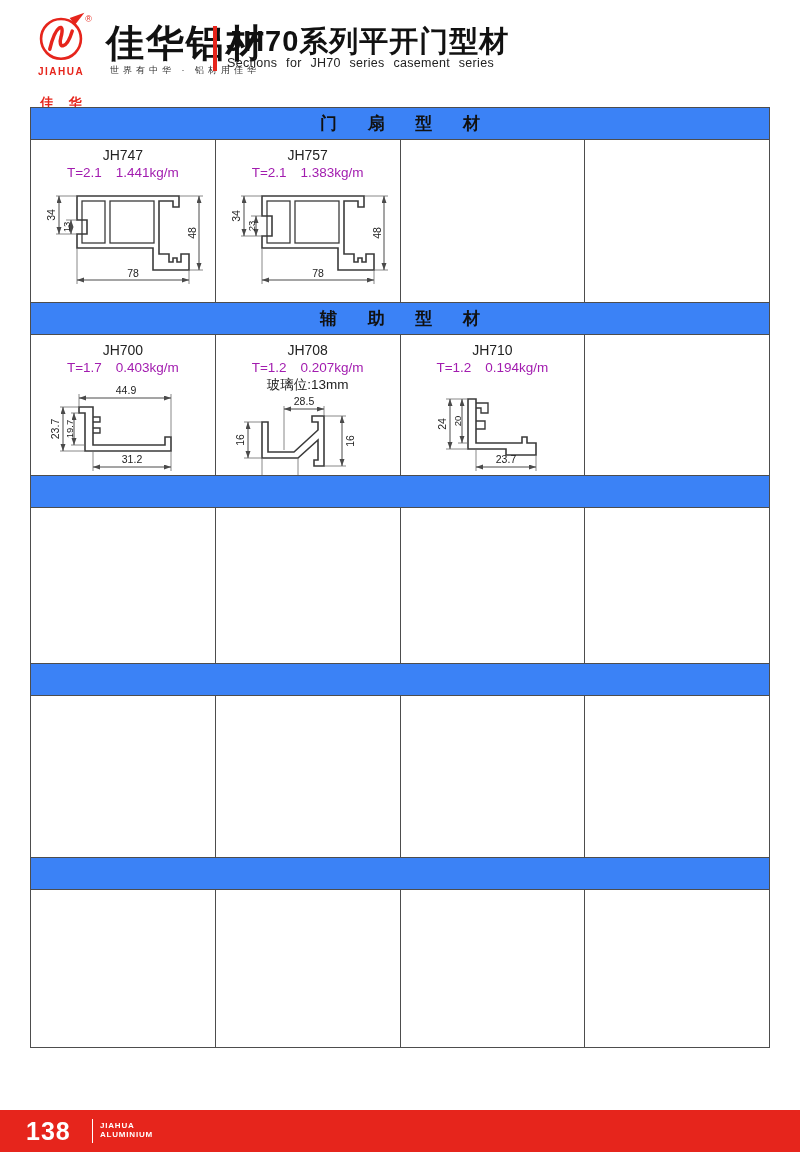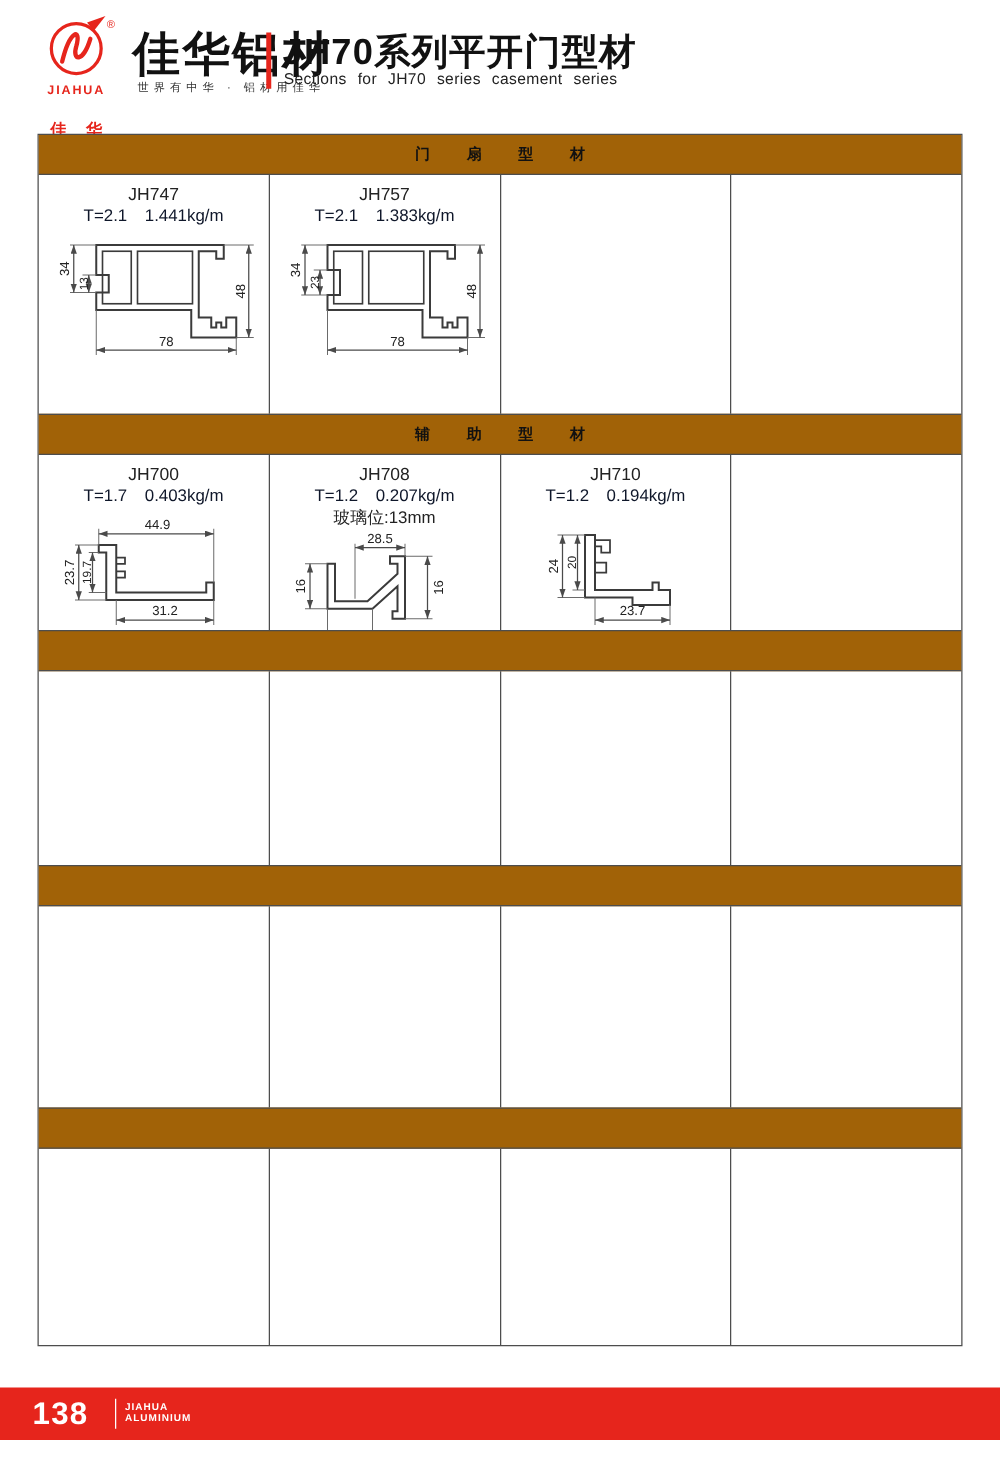--- a/index.html
+++ b/index.html
@@ -21,9 +21,9 @@
   .series-sub{position:absolute;left:227px;top:56px;font-size:12.5px;color:#222;word-spacing:5px;letter-spacing:0.3px;}
   
   .tbl{position:absolute;left:30px;top:107px;width:738px;border:1px solid #4d4d4d;}
-  .band{height:31px;background:#a16207;border-top:1px solid #4d4d4d;border-bottom:1px solid #4d4d4d;
+  .band{height:31px;background:#3b82f6;border-top:1px solid #4d4d4d;border-bottom:1px solid #4d4d4d;
         display:flex;align-items:center;justify-content:center;
-        font-size:12px;font-weight:bold;letter-spacing:13px;padding-left:13px;color:#111;}
+        font-size:17px;font-weight:bold;letter-spacing:13px;padding-left:13px;color:#111;}
   .band:first-child{border-top:none;}
   .row{display:flex;}
   .cell{flex:1;box-sizing:border-box;border-right:1px solid #4d4d4d;overflow:hidden;text-align:center;}

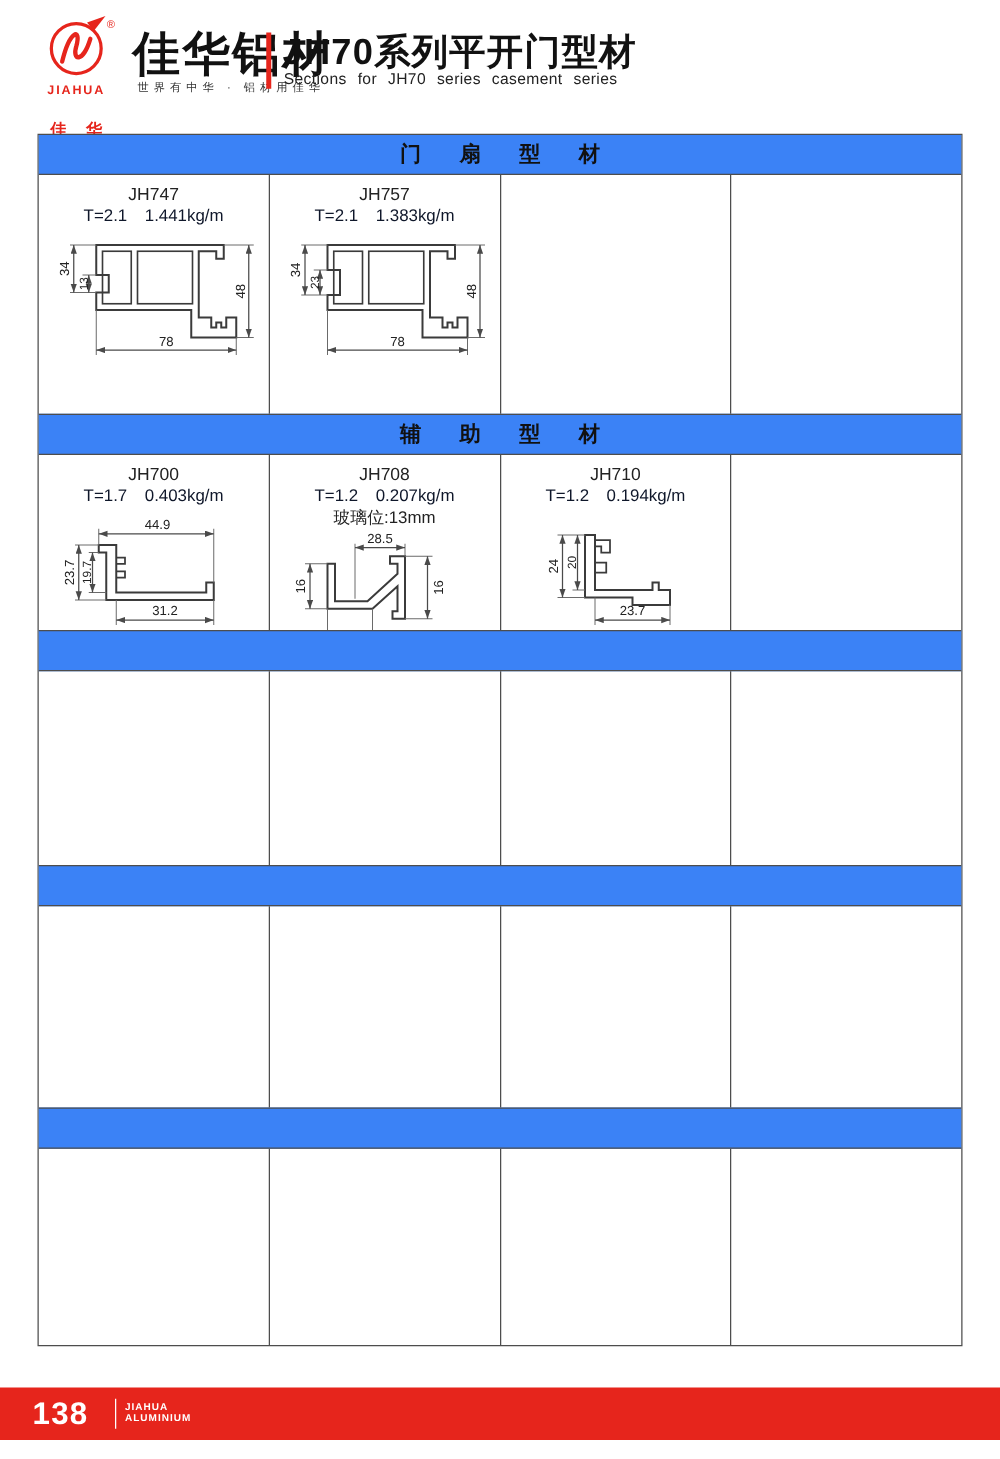--- a/index.html
+++ b/index.html
@@ -28,7 +28,7 @@
   .row{display:flex;}
   .cell{flex:1;box-sizing:border-box;border-right:1px solid #4d4d4d;overflow:hidden;text-align:center;}
   .cell:last-child{border-right:none;}
-  .r1{height:191px;} .r2{height:140px;} .r3{height:155px;} .r4{height:161px;} .r5{height:157px;}
+  .r1{height:162px;} .r2{height:140px;} .r3{height:155px;} .r4{height:161px;} .r5{height:157px;}
   .pcode{font-size:14px;color:#222;margin-top:7px;}
   .pspec{font-size:13.5px;color:#0f172a;margin-top:2px;}
   .pspec .w{margin-left:14px;}

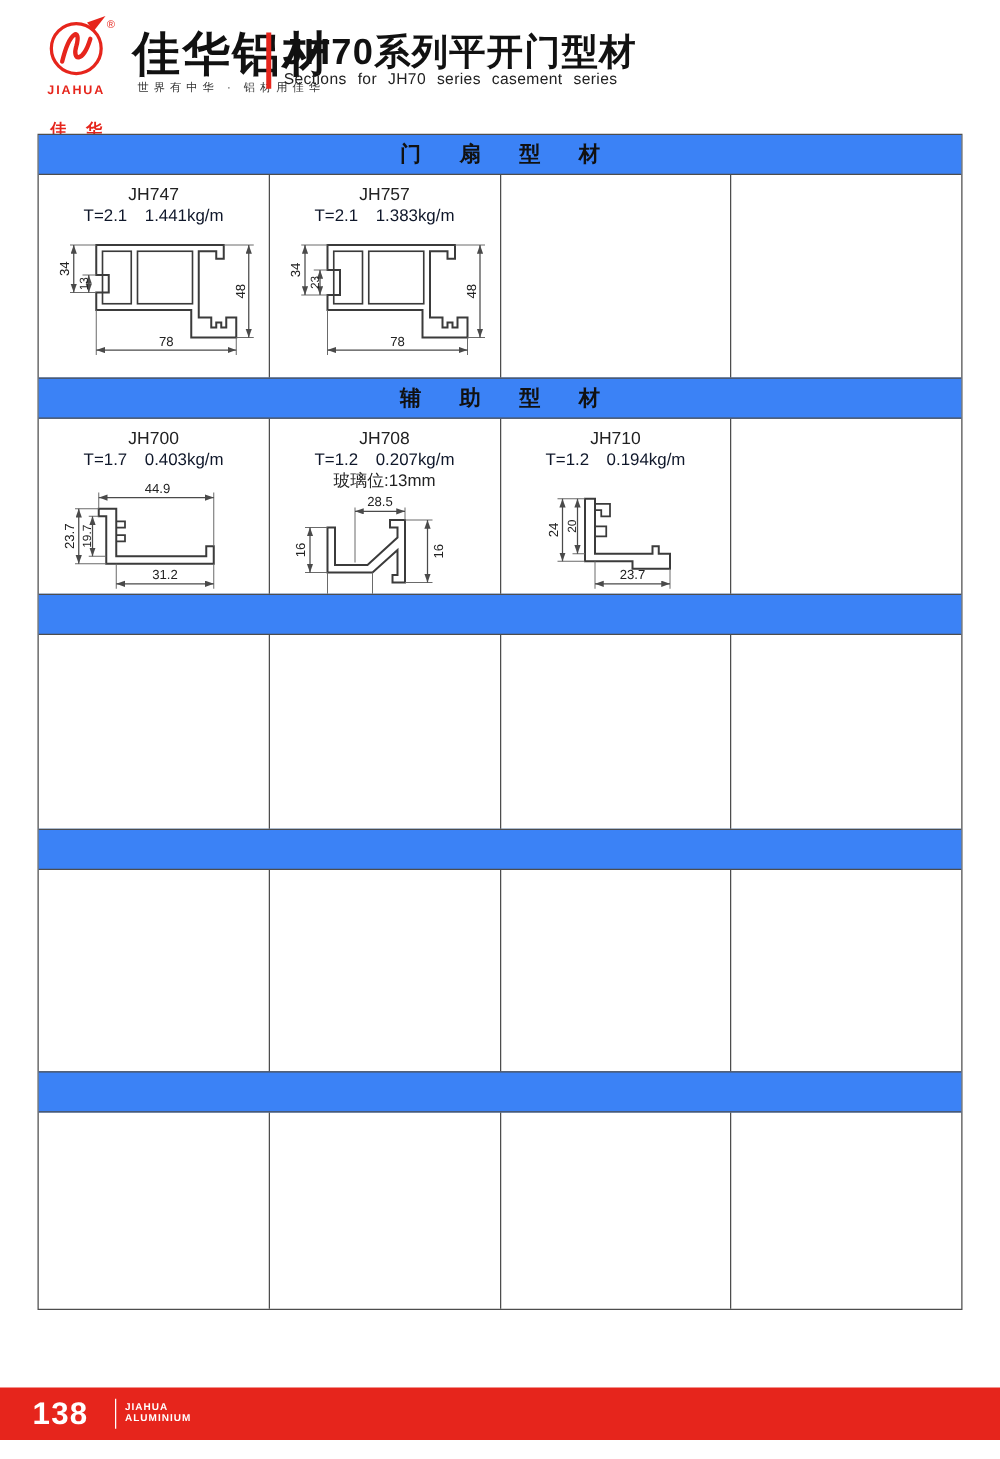--- a/index.html
+++ b/index.html
@@ -30,7 +30,7 @@
   .cell:last-child{border-right:none;}
   .r1{height:162px;} .r2{height:140px;} .r3{height:155px;} .r4{height:161px;} .r5{height:157px;}
   .pcode{font-size:14px;color:#222;margin-top:7px;}
-  .pspec{font-size:13.5px;color:#0f172a;margin-top:2px;}
+  .pspec{font-size:13.5px;color:#a21caf;margin-top:2px;}
   .pspec .w{margin-left:14px;}
   .pnote{font-size:13.5px;color:#222;margin-top:1px;}
   .pdraw{display:block;margin:0 auto;}

